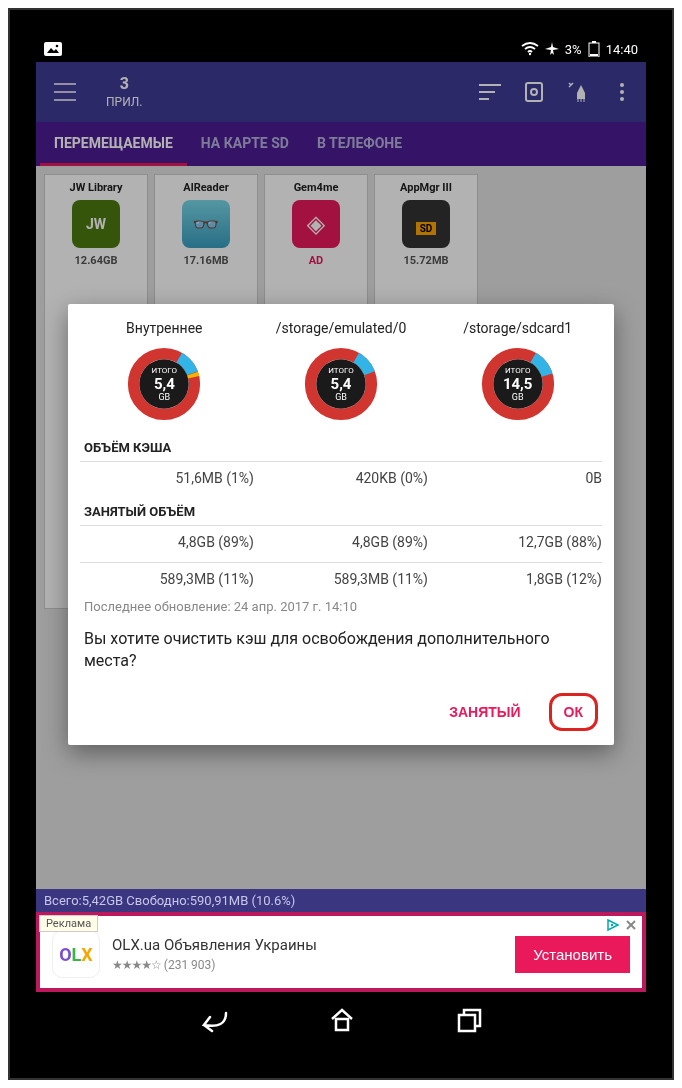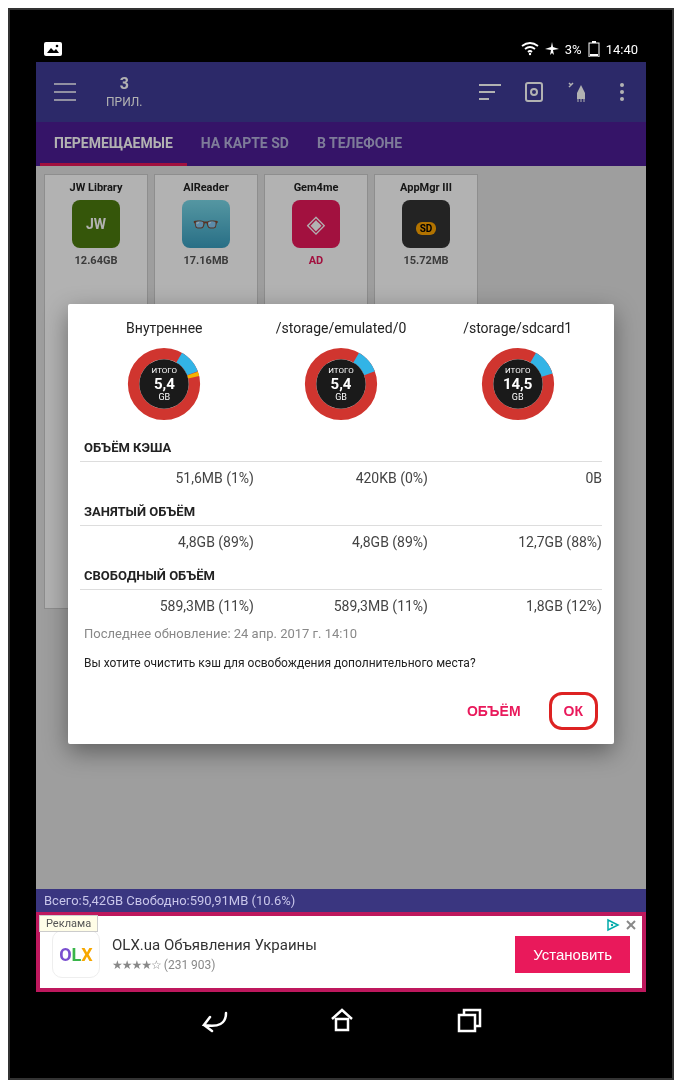--- a/index.html
+++ b/index.html
@@ -197,7 +197,7 @@
     <div class="appcard">
       <div class="name">AppMgr III</div>
       <div class="icon" style="background:#333;color:#fff;font-size:10px;font-weight:bold;flex-direction:column">
-              <div style="background:#ffa500;color:#000;padding:1px 4px;border-radius:6px;margin-top:8px">SD</div>
+              <div style="background:#ffa500;color:#000;padding:1px 4px;border-radius:0;margin-top:8px">SD</div>
             </div>
       <div class="size">15.72MB</div>
     </div>

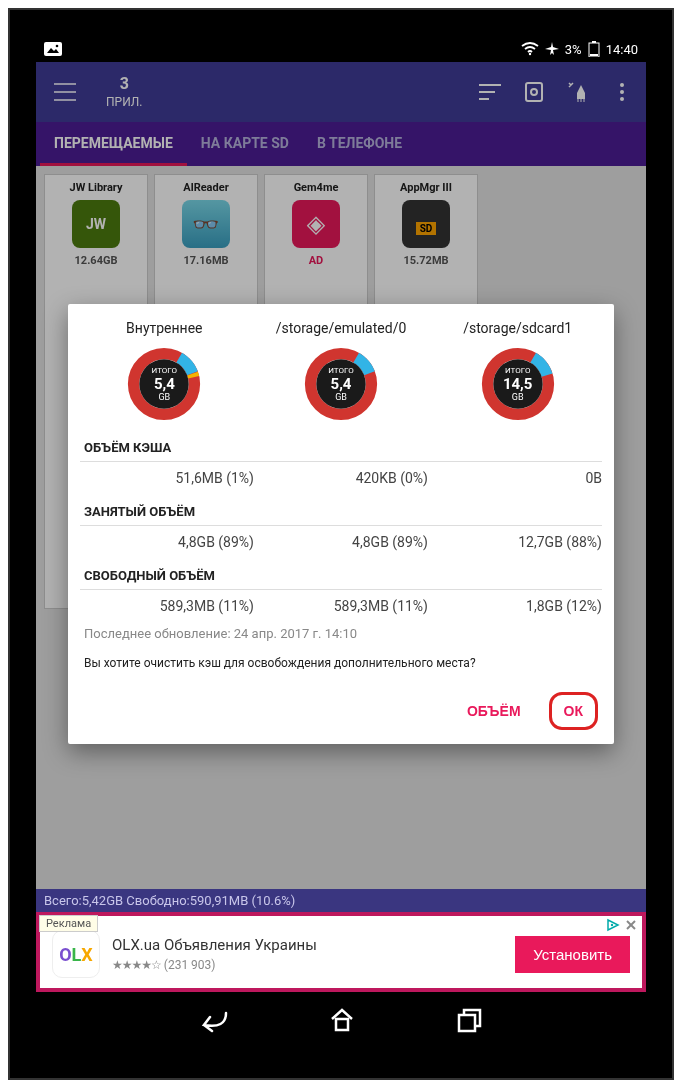--- a/index.html
+++ b/index.html
@@ -273,7 +273,6 @@
             </div>
     </div>
     <div class="section">
-      <h4>СВОБОДНЫЙ ОБЪЁМ</h4>
       <div class="row3">
               <div>589,3MB (11%)</div>
               <div>589,3MB (11%)</div>

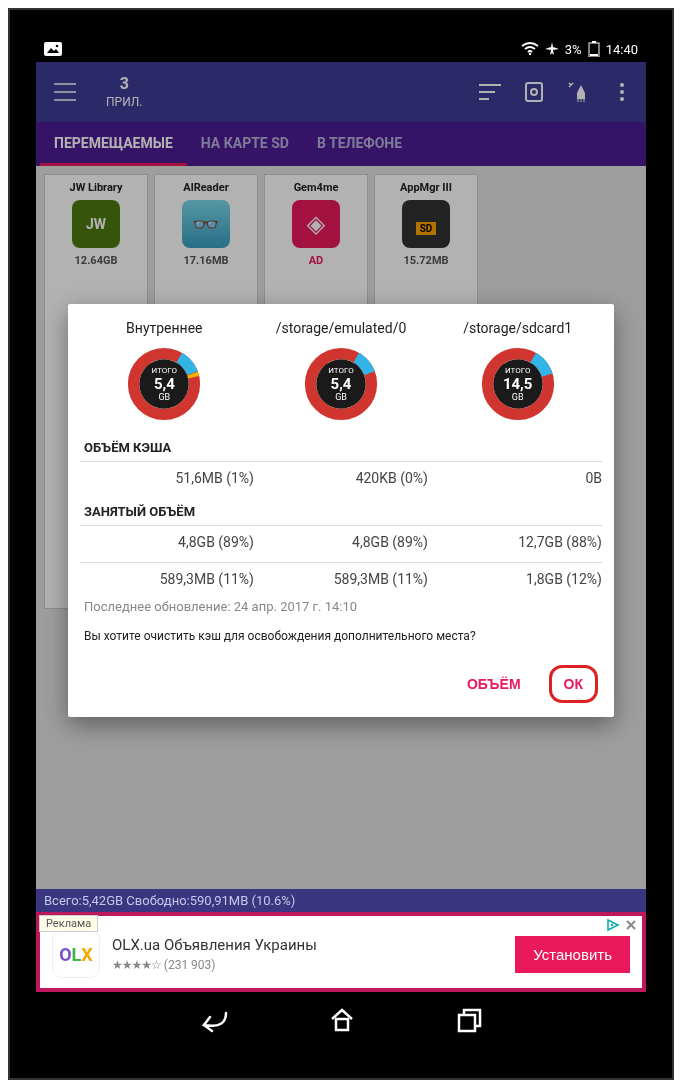--- a/index.html
+++ b/index.html
@@ -58,7 +58,7 @@
 .section .row3 { display: flex; border-top: 1px solid #ddd; padding: 8px 0; }
 .section .row3 > div { flex: 1; text-align: right; font-size: 14px; color: #444; }
 .updated { font-size: 13px; color: #888; padding: 4px 16px 10px; }
-.question { font-size: 12px; color: #222; padding: 4px 16px 12px; line-height: 1.4; }
+.question { font-size: 16px; color: #222; padding: 4px 16px 12px; line-height: 1.4; }
 .dactions { display: flex; justify-content: flex-end; padding: 8px 16px 14px; gap: 16px; }
 .dbtn { color: #E9195B; font-weight: bold; font-size: 14px; padding: 8px 12px; background: none; border: none; cursor: pointer; }
 .okhi { border: 3px solid #d22; border-radius: 13px; padding: 5px 9px; }

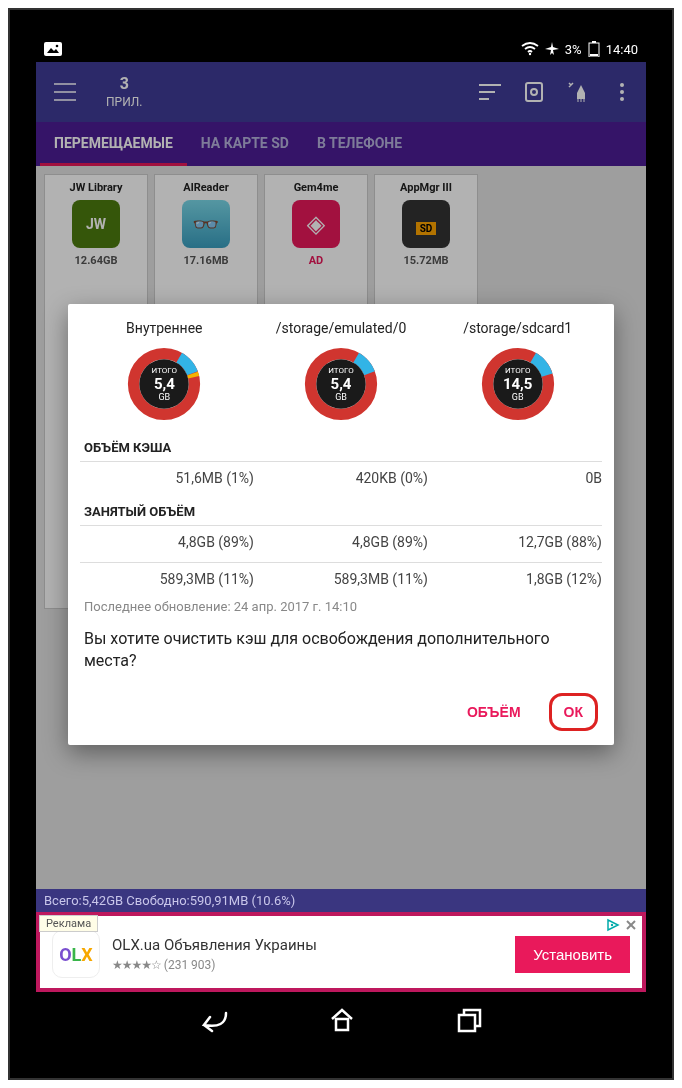--- a/index.html
+++ b/index.html
@@ -283,7 +283,7 @@
     <div class="updated">Последнее обновление: 24 апр. 2017 г. 14:10</div>
     <div class="question">Вы хотите очистить кэш для освобождения дополнительного места?</div>
     <div class="dactions">
-      <button class="dbtn">ОБЪЁМ</button>
+      <button class="dbtn">ЗАНЯТЫЙ</button>
       <span class="okhi"><button class="dbtn" style="padding:3px 3px">ОК</button></span>
     </div>
   </div>

